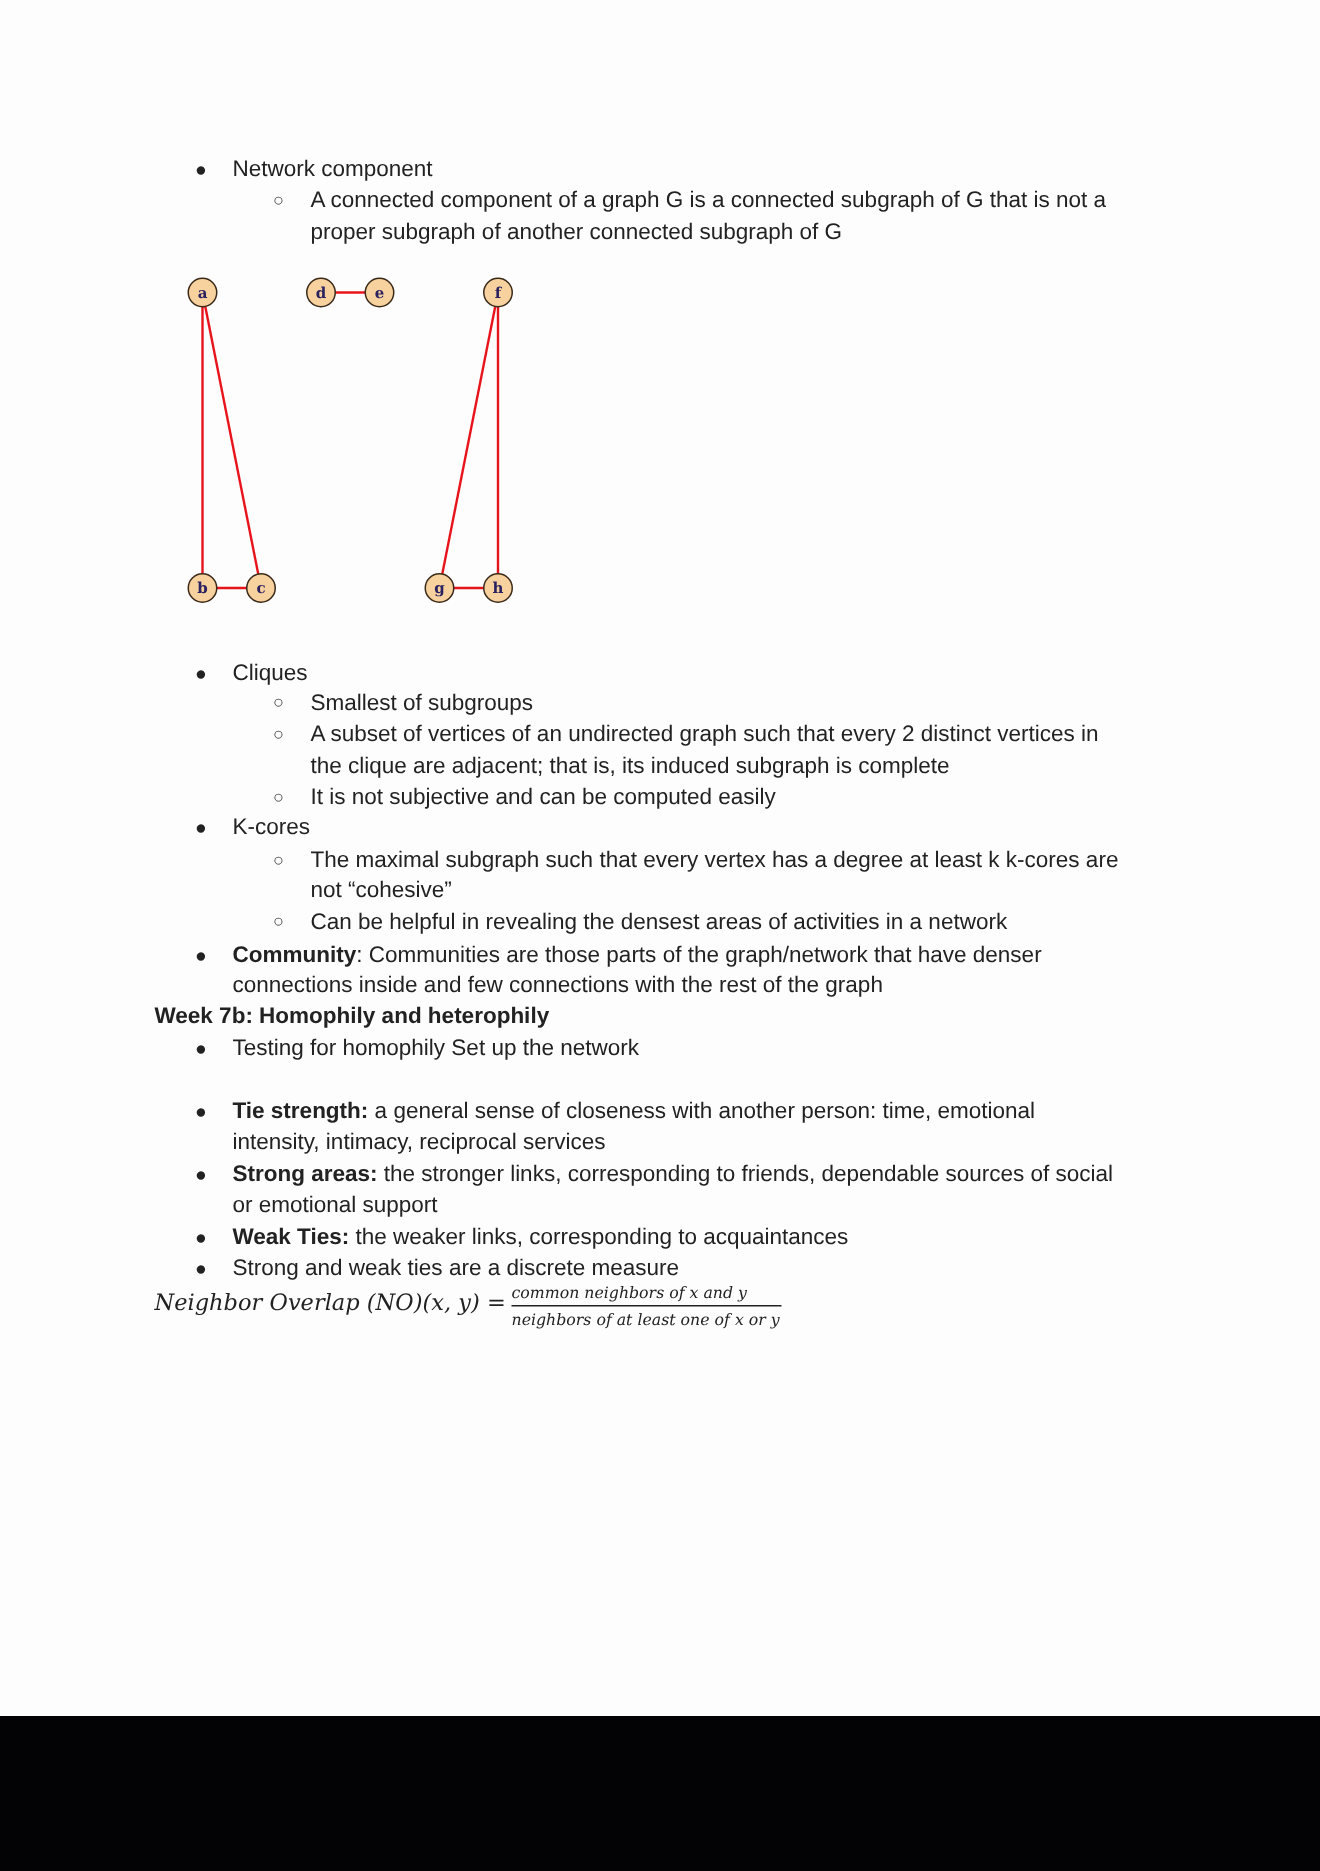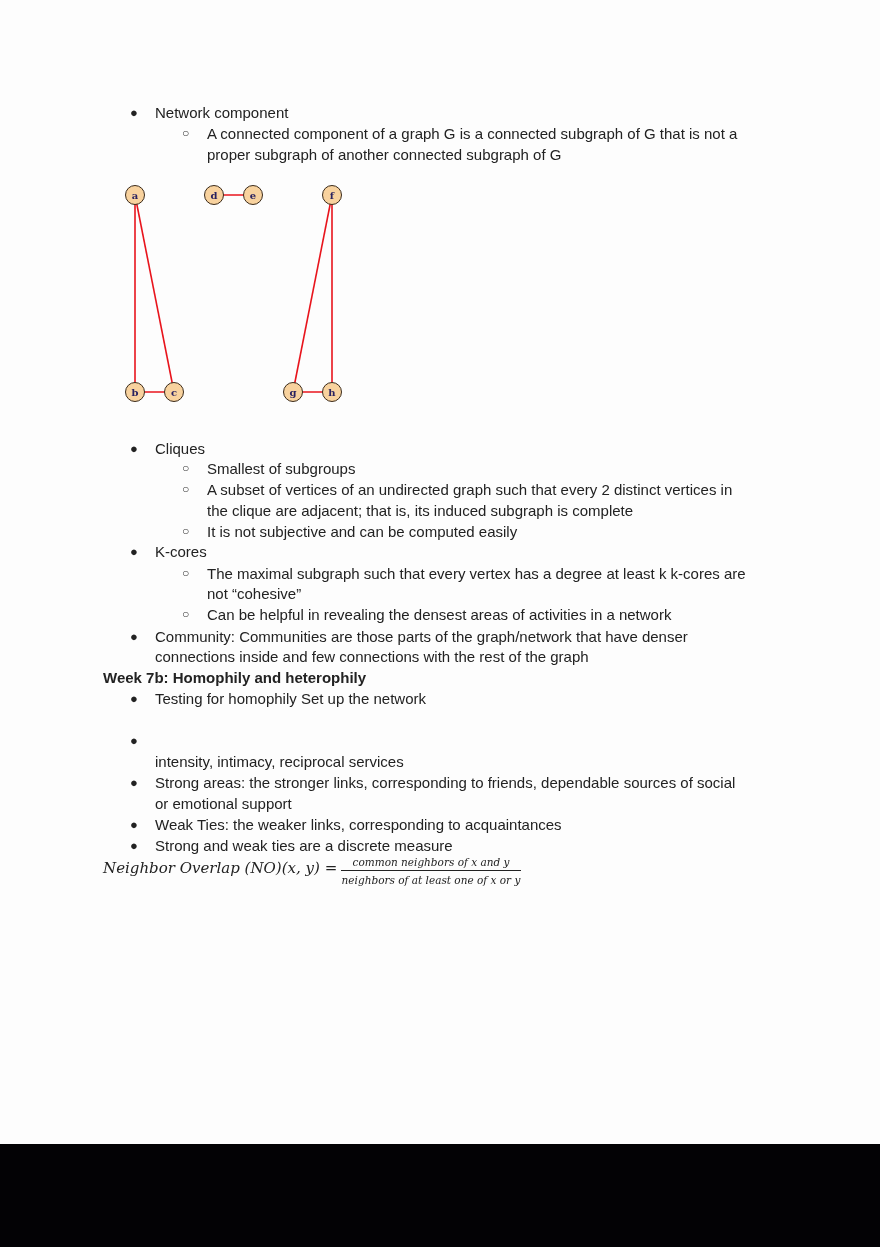--- a/index.html
+++ b/index.html
@@ -14,7 +14,7 @@
     .line { position: absolute; font-size: 15px; line-height: 21px; white-space: nowrap; }
     .bullet { position: absolute; font-size: 13px; line-height: 21px; }
     .hollow { position: absolute; font-size: 12px; line-height: 21px; color: #333; }
-    .b { font-weight: normal; }
+    .b { font-weight: bold; }
     .heading { font-weight: bold; }
     svg.graph { position: absolute; left: 0; top: 0; }
     .formula { position: absolute; left: 103px; top: 855px; font-family: "DejaVu Serif", serif; font-style: italic; color: #222; }

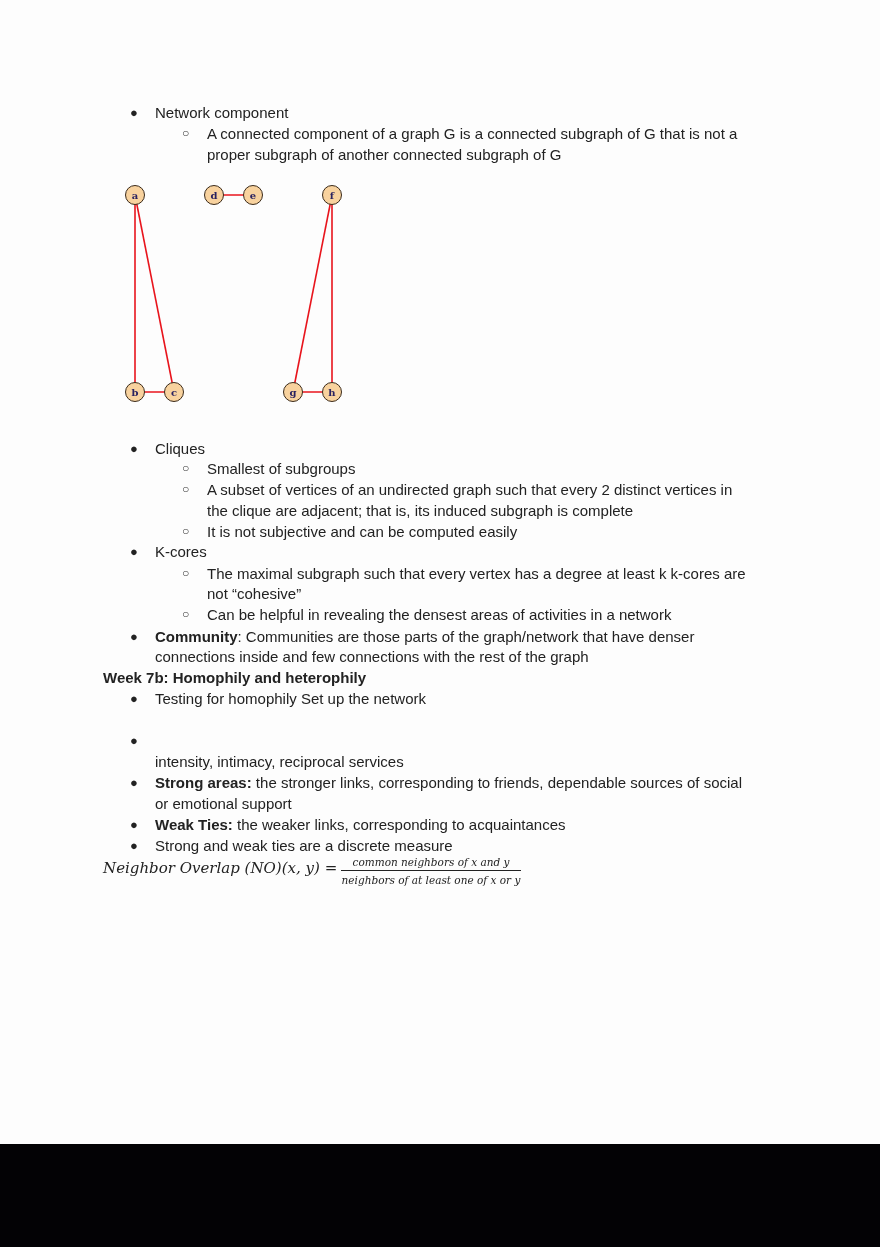--- a/index.html
+++ b/index.html
@@ -108,6 +108,7 @@
   <div class="line" style="left:155px;top:688px">Testing for homophily Set up the network</div>
 
   <span class="bullet" style="left:130px;top:730px">●</span>
+  <div class="line" style="left:155px;top:730px"><span class="b">Tie strength:</span><span> a general sense of closeness with another person: time, emotional</span></div>
   <div class="line" style="left:155px;top:751px">intensity, intimacy, reciprocal services</div>
 
   <span class="bullet" style="left:130px;top:772px">●</span>

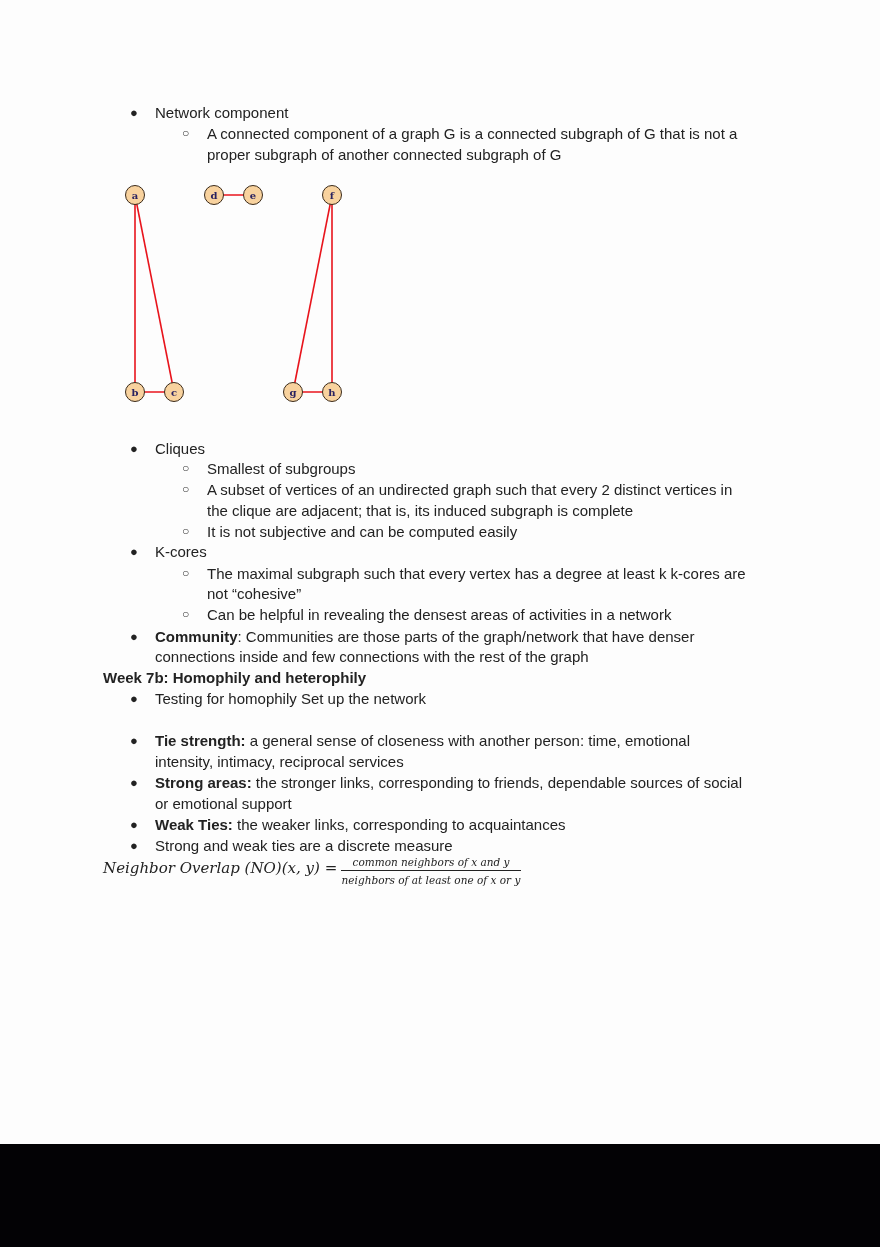--- a/index.html
+++ b/index.html
@@ -19,7 +19,7 @@
     svg.graph { position: absolute; left: 0; top: 0; }
     .formula { position: absolute; left: 103px; top: 855px; font-family: "DejaVu Serif", serif; font-style: italic; color: #222; }
     .formula .lhs { position: absolute; left: 0; top: 4px; font-size: 15px; white-space: nowrap; }
-    .formula .frac { position: absolute; left: 238px; top: 0; width: 180px; text-align: center; font-size: 10.5px; }
+    .formula .frac { position: absolute; left: 238px; top: 0; width: 180px; font-size: 10.5px; }
     .formula .num { display: block; line-height: 14px; white-space: nowrap; }
     .formula .bar { display: block; height: 1px; background: #222; margin: 1px 0 2px 0; }
     .formula .den { display: block; line-height: 14px; white-space: nowrap; }

